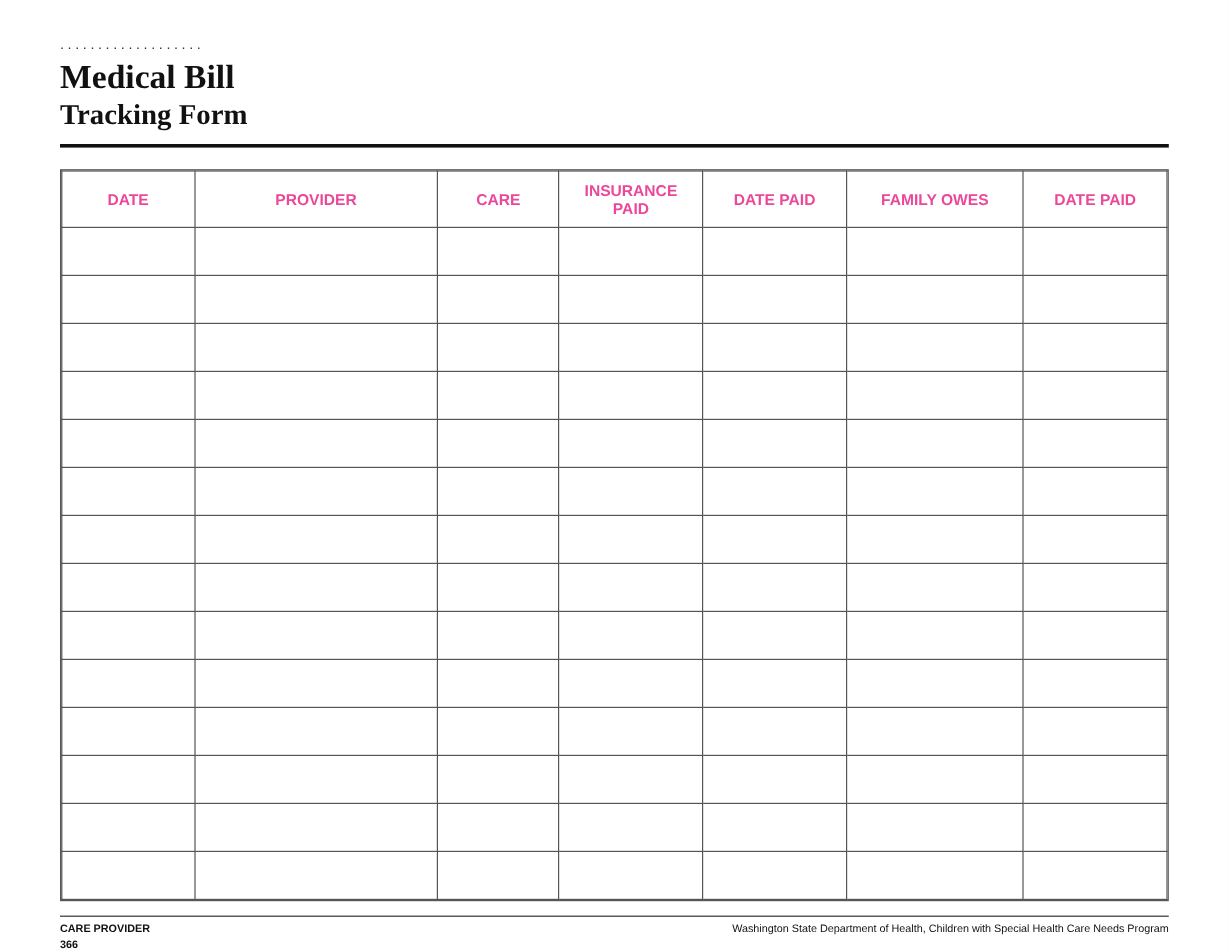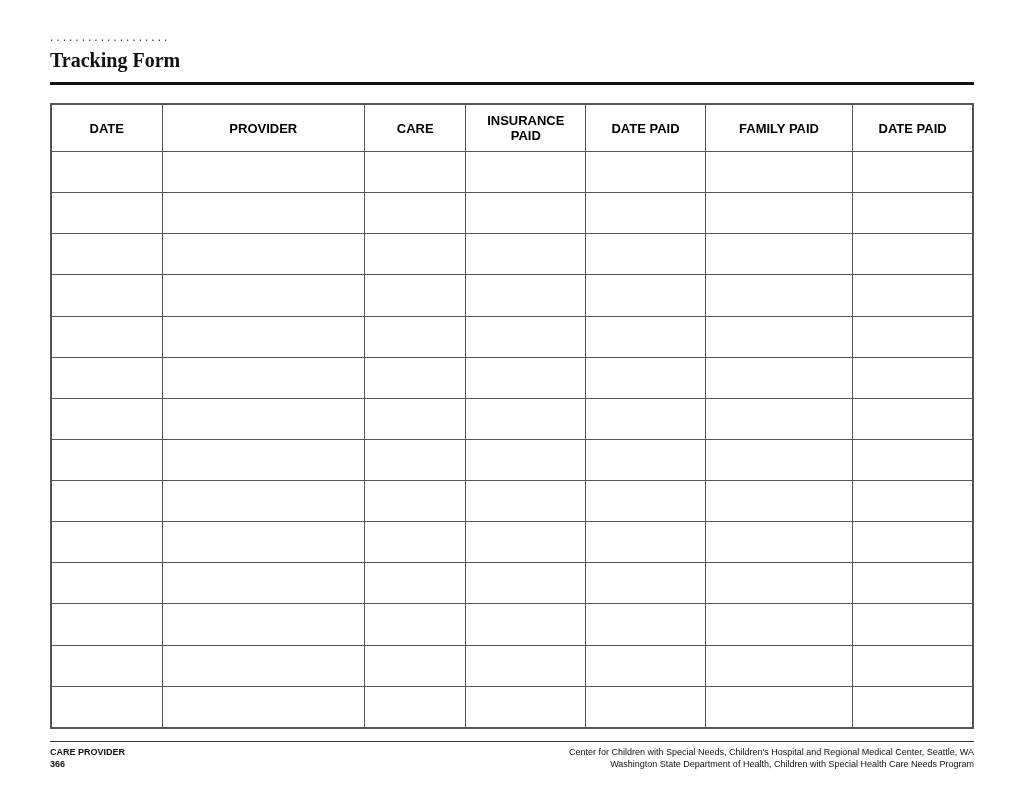--- a/index.html
+++ b/index.html
@@ -120,6 +120,7 @@
   <div class="dots-row">...................</div>
 
   <div class="title-block">
+    <div class="title-line1">Medical Bill</div>
     <div class="title-line2">Tracking Form</div>
   </div>
 

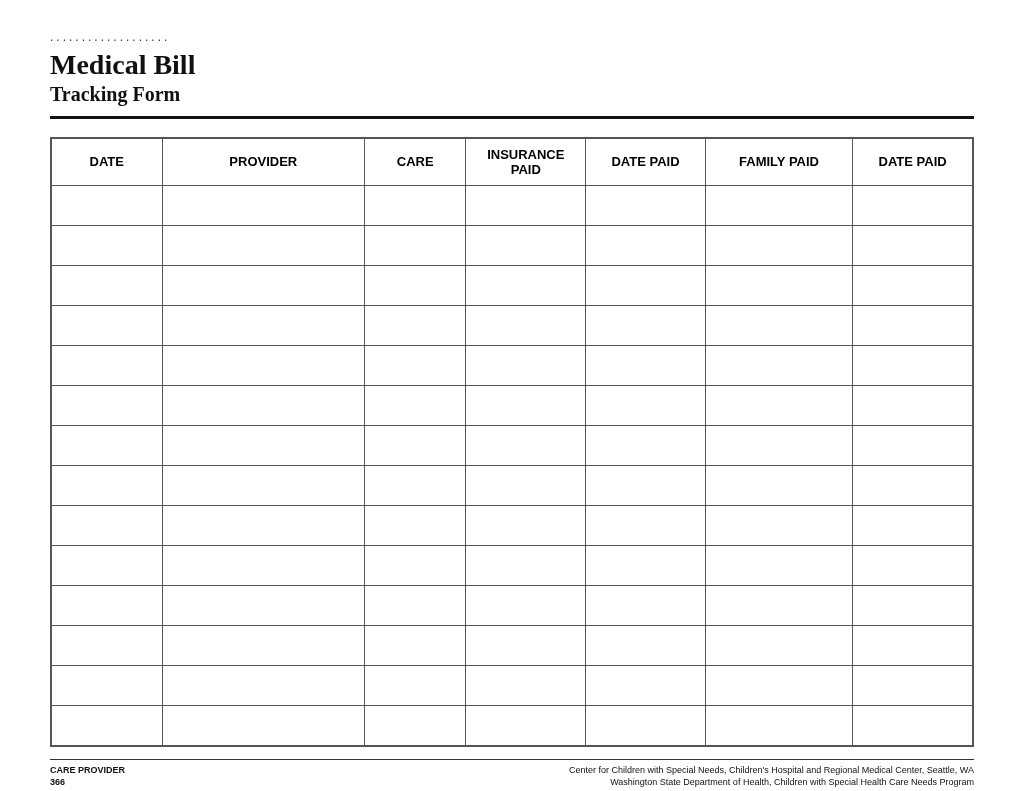--- a/index.html
+++ b/index.html
@@ -47,7 +47,7 @@
     }
 
     .title-line2 {
-      font-size: 20px;
+      font-size: 24px;
       font-weight: bold;
       font-family: Georgia, serif;
       color: #111;

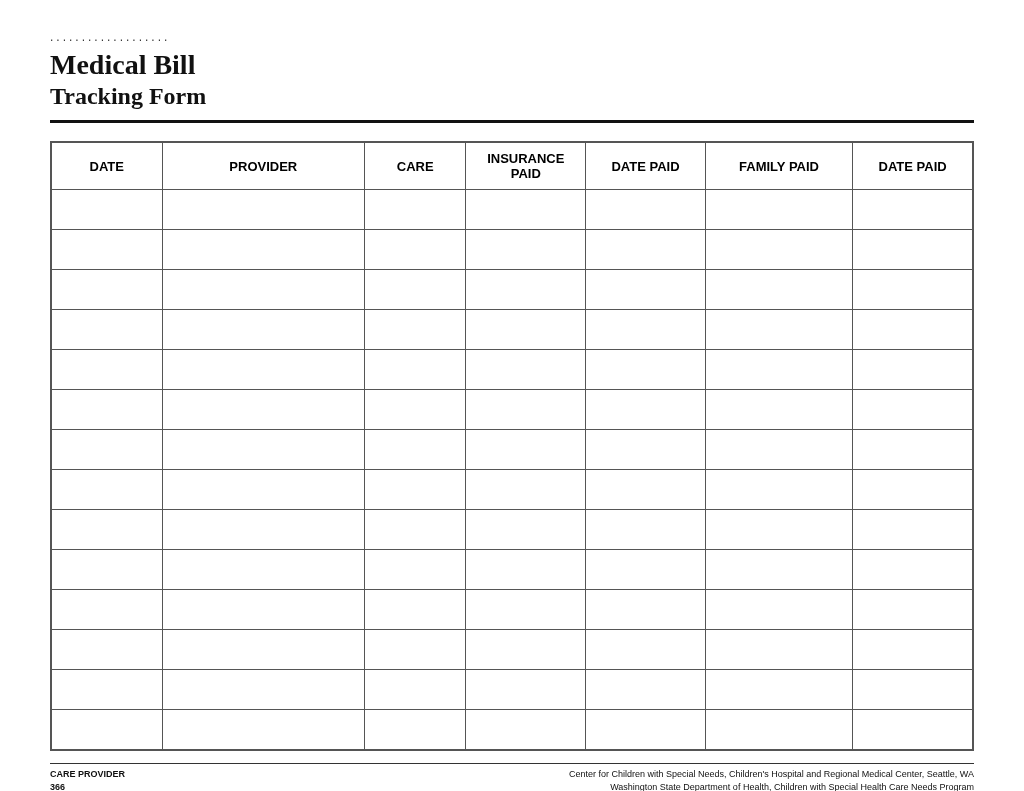--- a/index.html
+++ b/index.html
@@ -80,7 +80,7 @@
       padding: 8px 4px;
       vertical-align: middle;
       background: #fff;
-      color: #000000;
+      color: #ec4899;
     }
 
     tbody tr td {

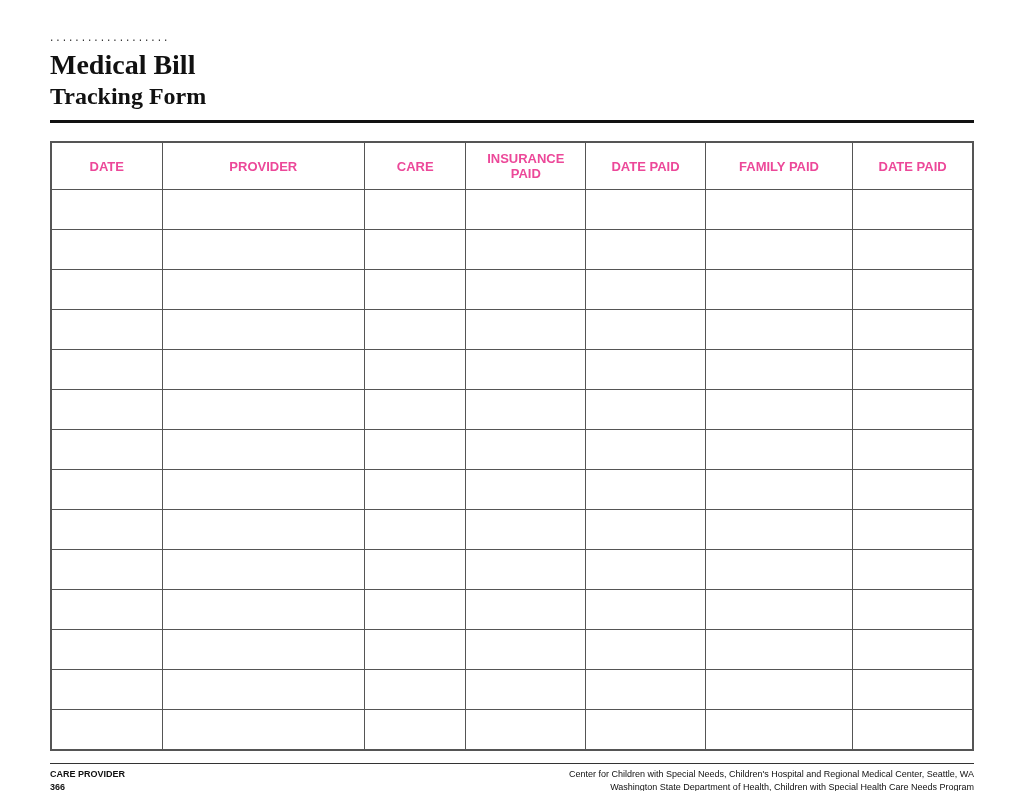--- a/index.html
+++ b/index.html
@@ -135,7 +135,7 @@
           <th style="width:11%">CARE</th>
           <th style="width:13%">INSURANCE<br>PAID</th>
           <th style="width:13%">DATE PAID</th>
-          <th style="width:16%">FAMILY PAID</th>
+          <th style="width:16%">FAMILY OWES</th>
           <th style="width:13%">DATE PAID</th>
         </tr>
       </thead>

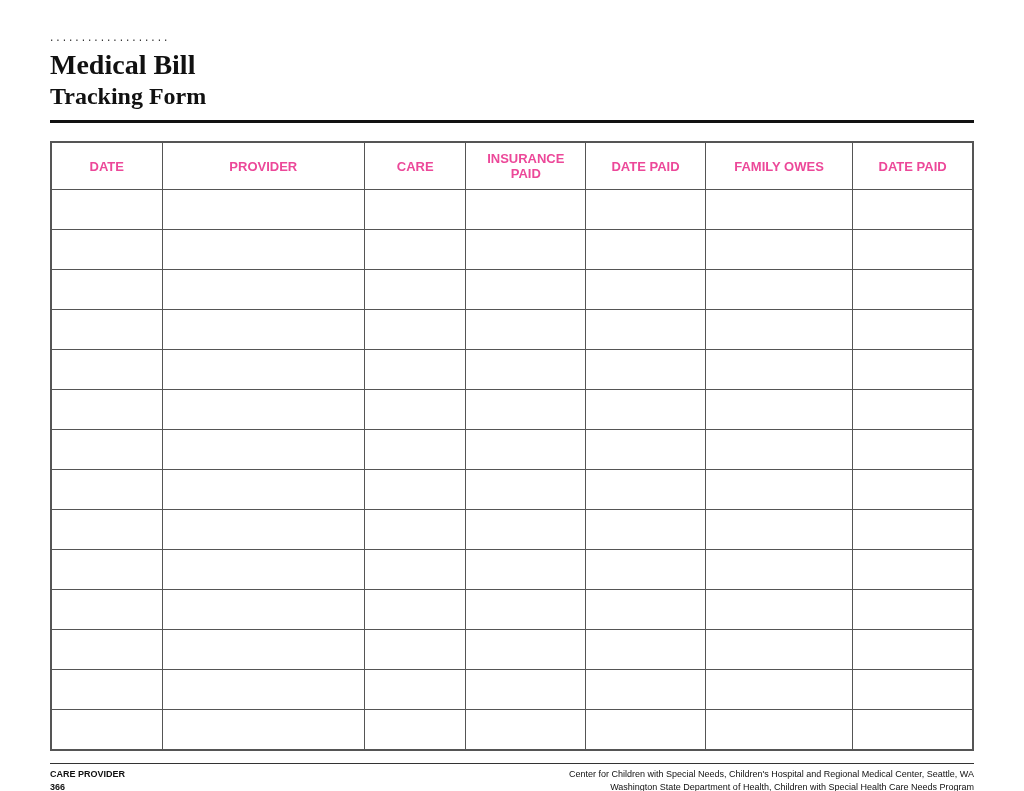--- a/index.html
+++ b/index.html
@@ -276,7 +276,6 @@
       <div>366</div>
     </div>
     <div class="footer-right">
-      <div>Center for Children with Special Needs, Children's Hospital and Regional Medical Center, Seattle, WA</div>
       <div>Washington State Department of Health, Children with Special Health Care Needs Program</div>
     </div>
   </div>

